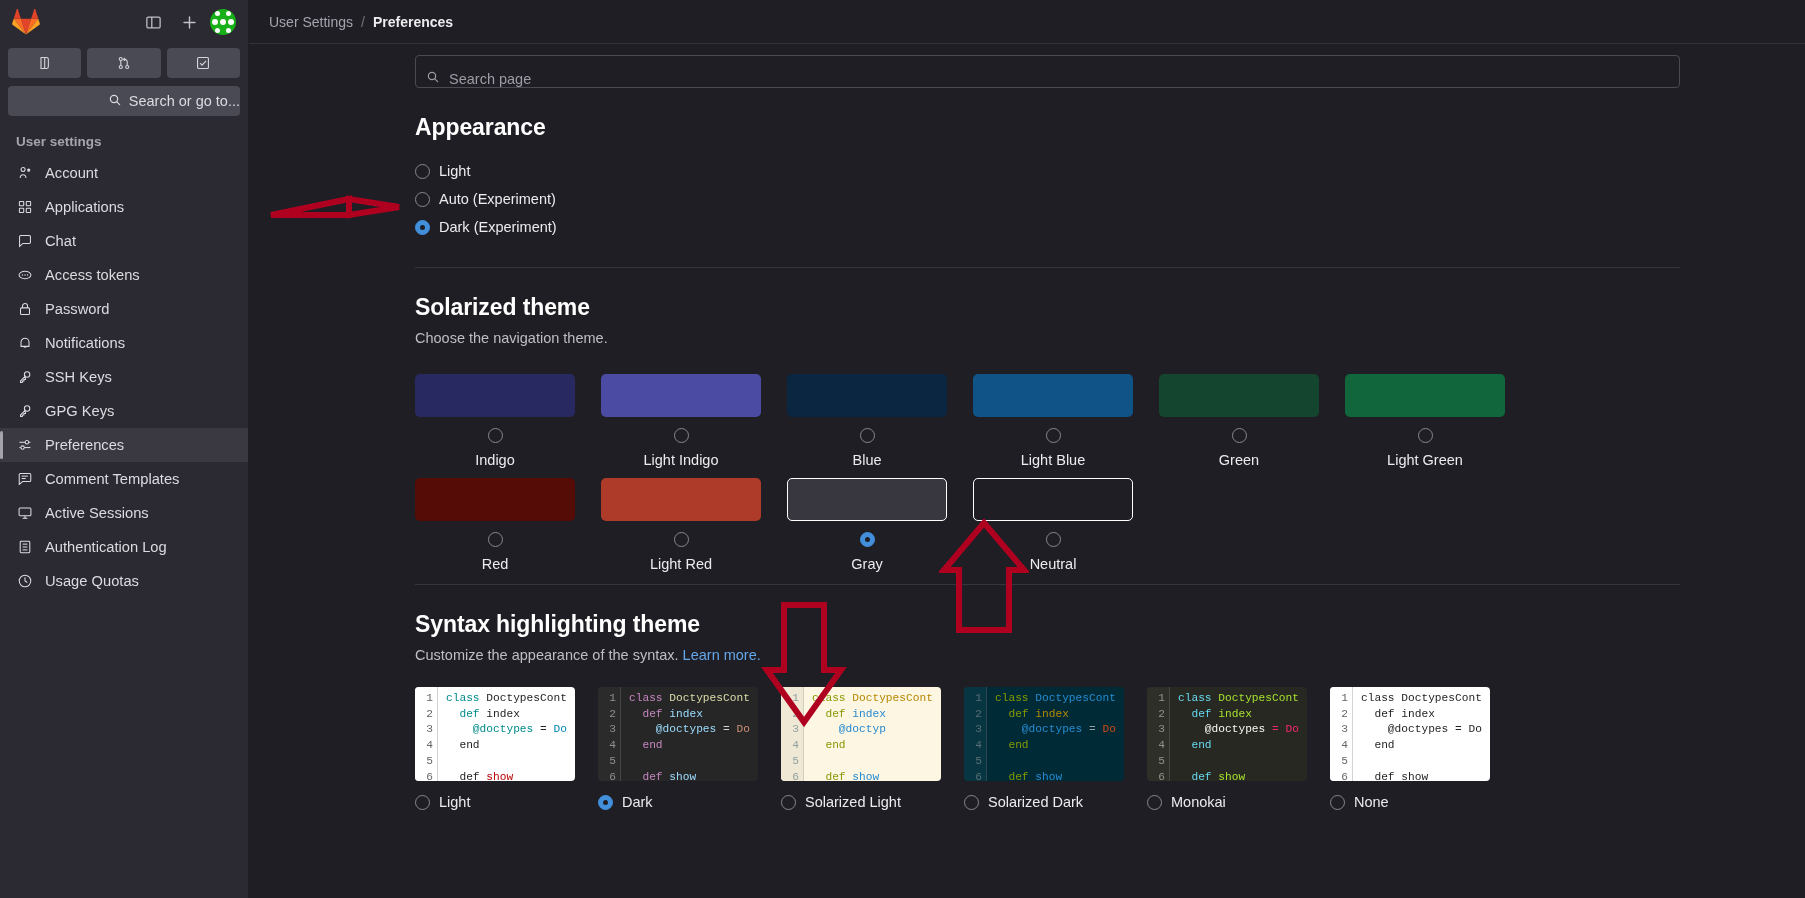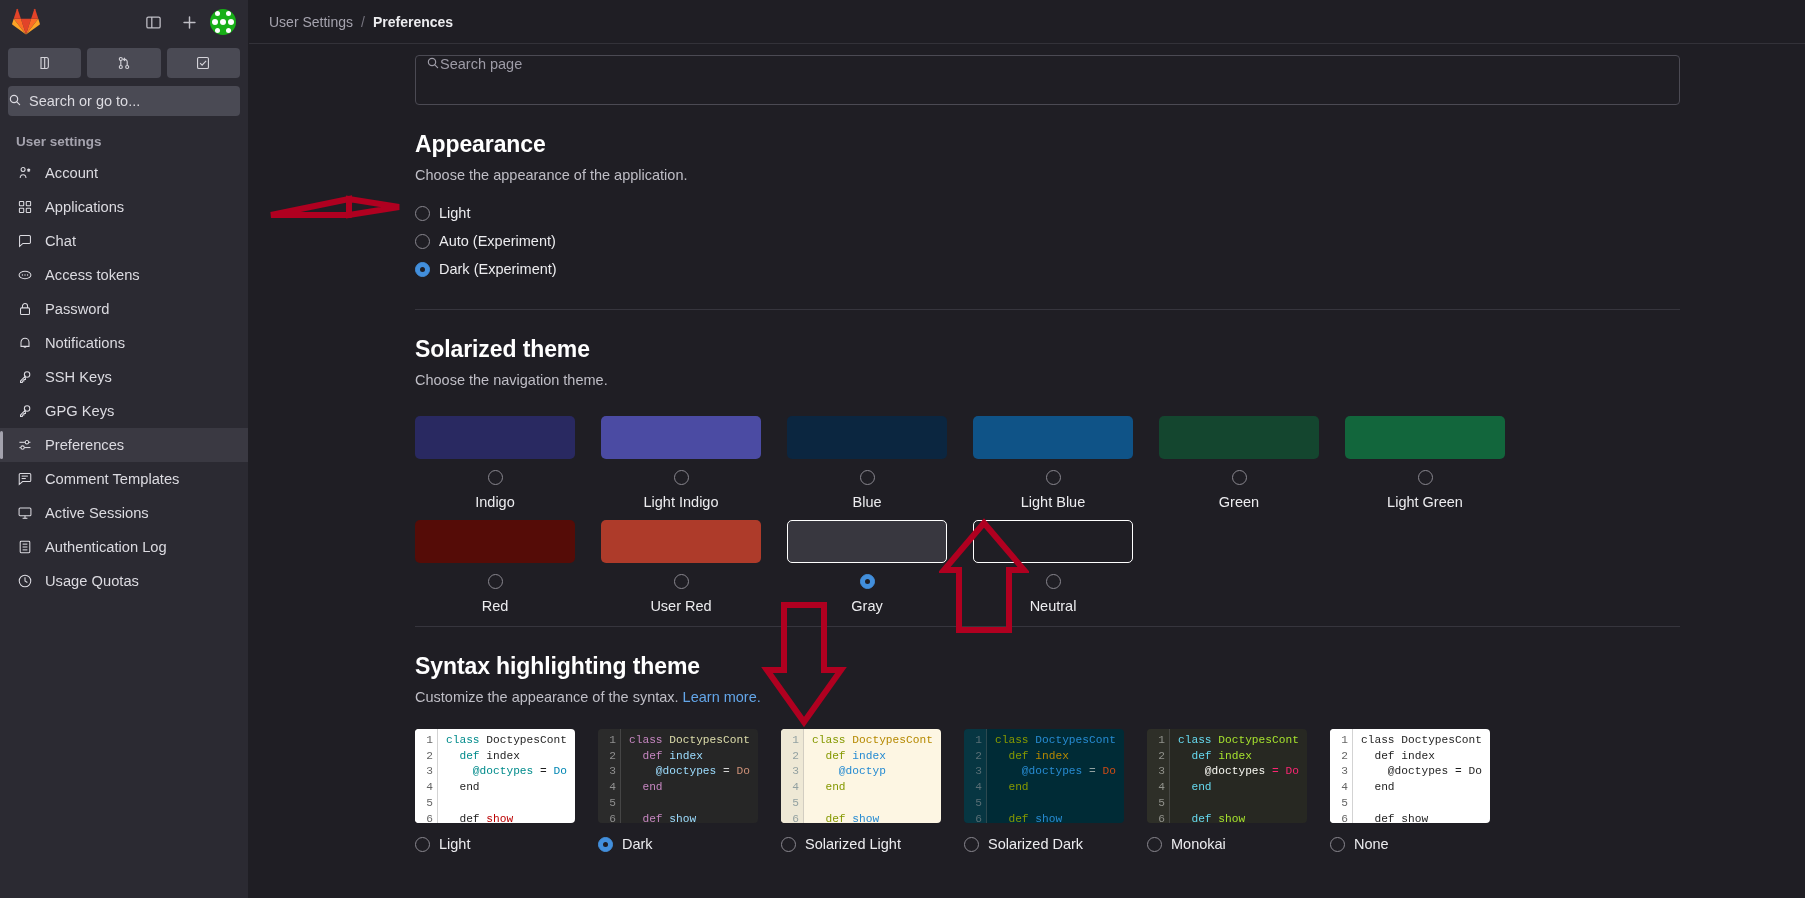--- a/index.html
+++ b/index.html
@@ -119,11 +119,11 @@
   .inner { width: 1265px; margin-left: 166px; }
 
   .searchpage {
-    height: 50px;
+    height: 33px;
     border: 1px solid #4b4a53;
     border-radius: 4px;
     background: #1f1e24;
-    display: flex; align-items: flex-start; 
+    display: flex; align-items: flex-end; gap: 9px;
     padding: 0 10px;
     color: #9d9ba6;
     font-size: 14.5px;

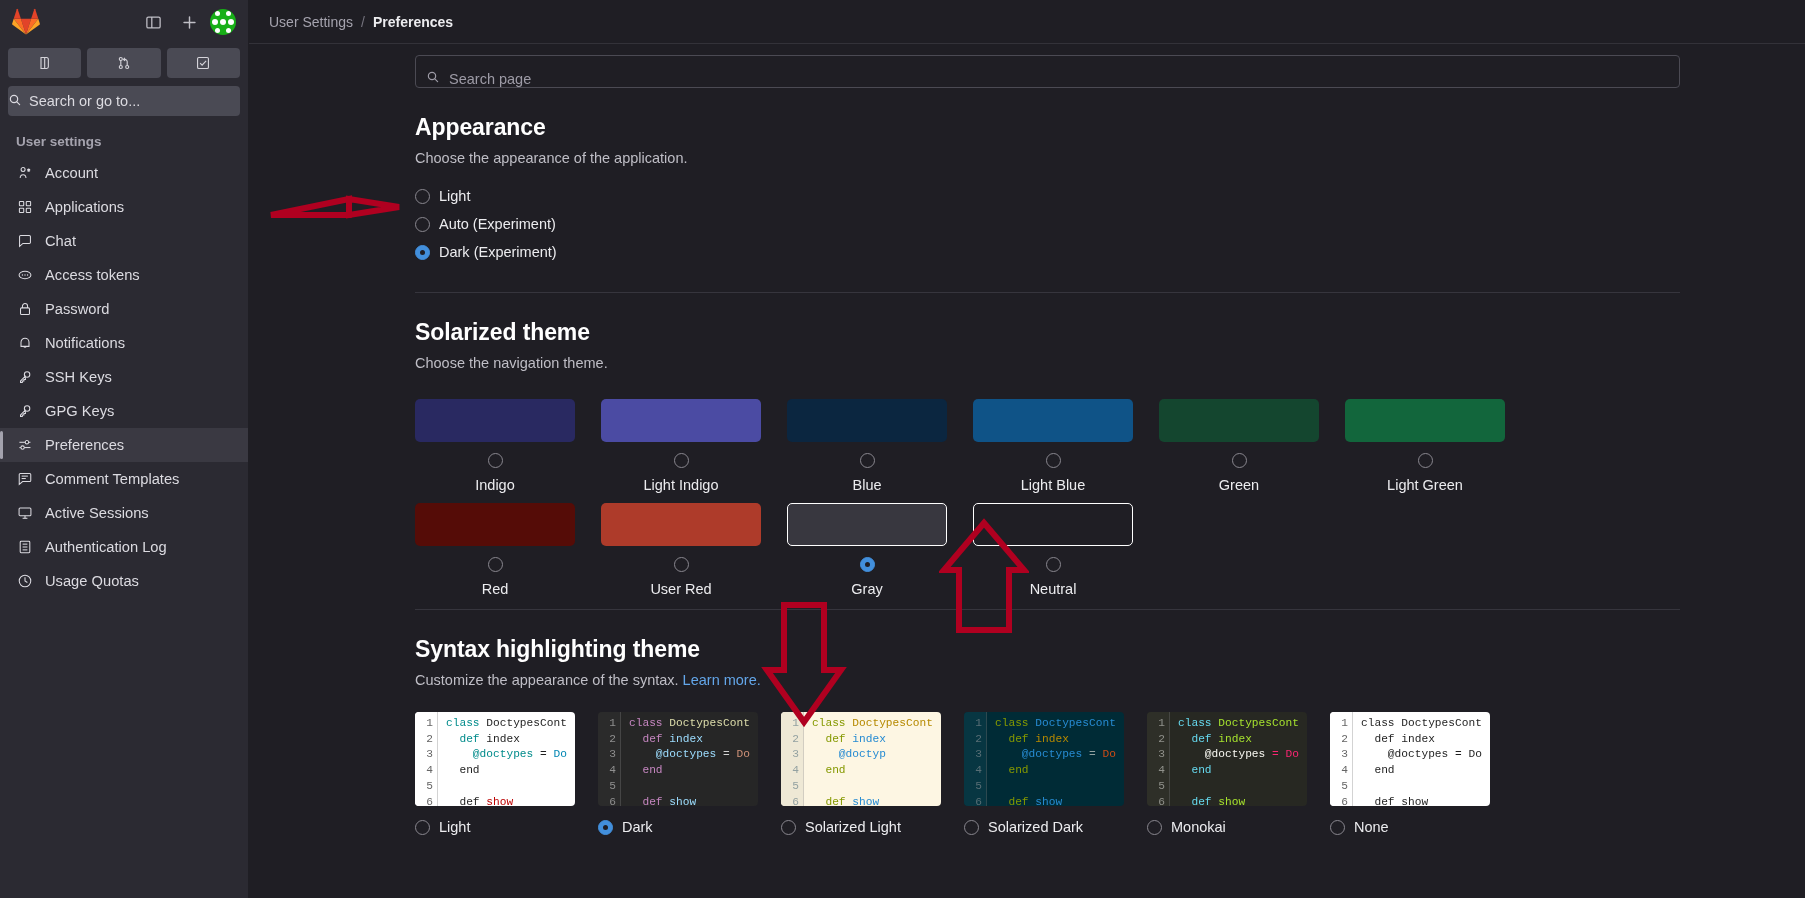--- a/index.html
+++ b/index.html
@@ -59,7 +59,7 @@
     height: 30px;
     background: #4a4a54;
     border-radius: 4px;
-    display: flex; align-items: center; justify-content: flex-start;
+    display: flex; align-items: center; justify-content: flex-end;
     gap: 7px;
     color: #dcdbe1;
     font-size: 14.5px;

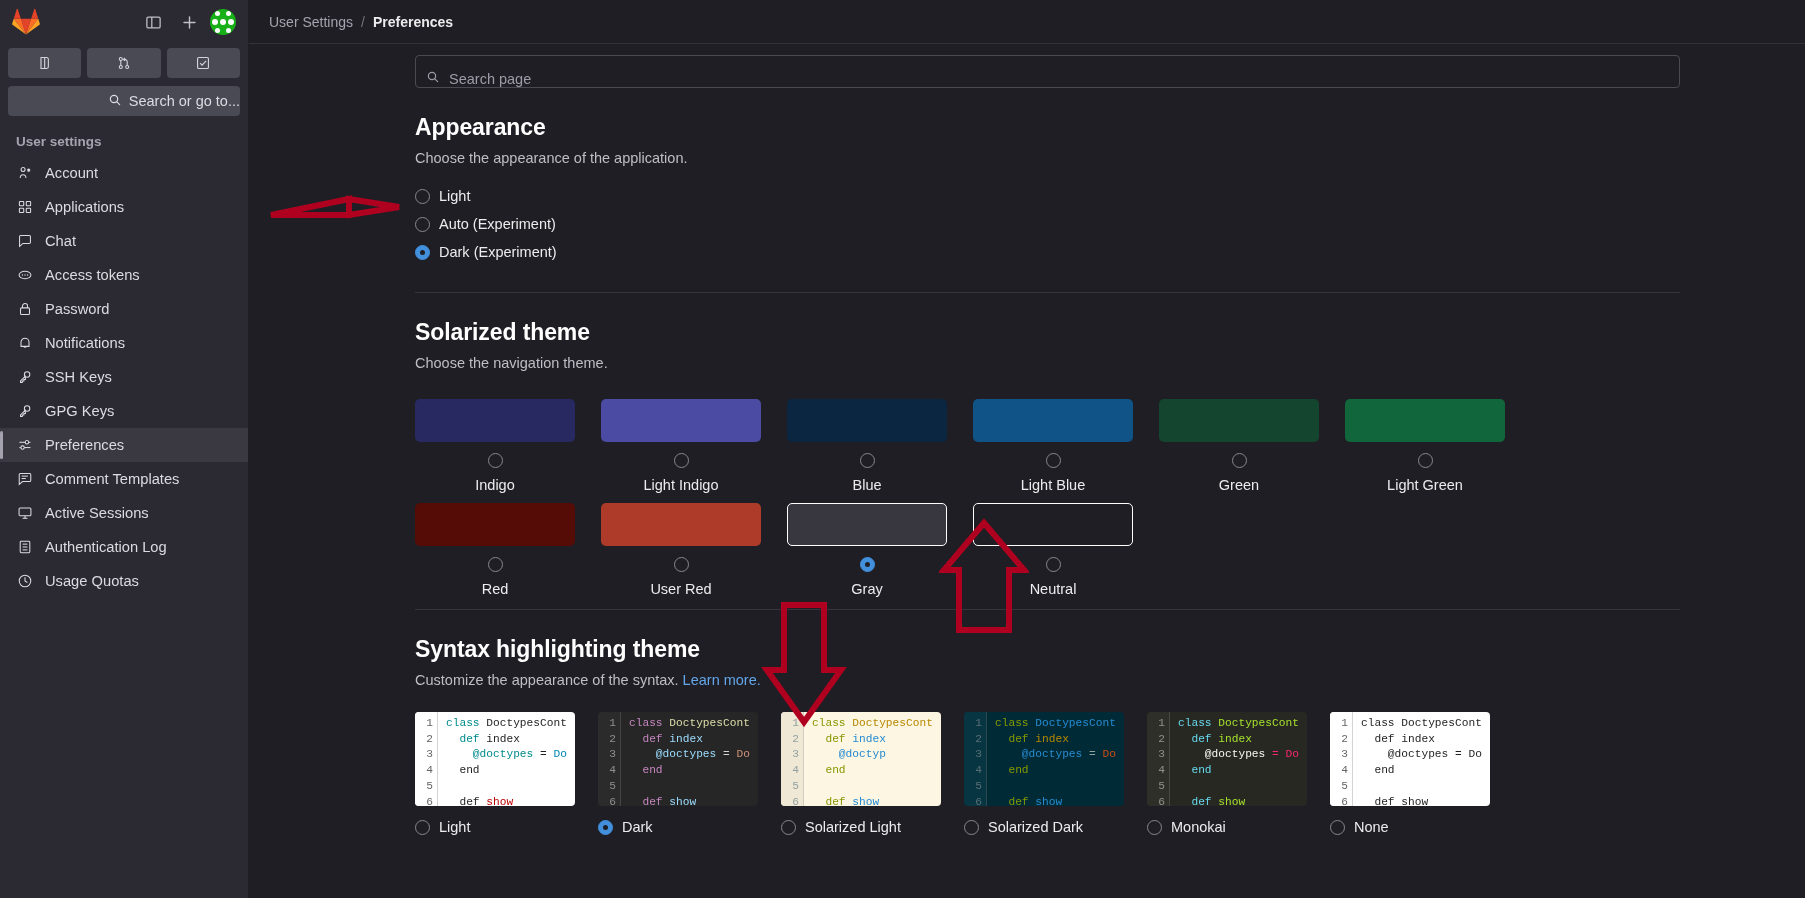--- a/index.html
+++ b/index.html
@@ -470,7 +470,6 @@
       </div>
 
       <h2 class="sec">Appearance</h2>
-      <p class="secdesc">Choose the appearance of the application.</p>
       <div class="appearance-radios">
         <div class="radio-row">
           <span class="radio"></span>

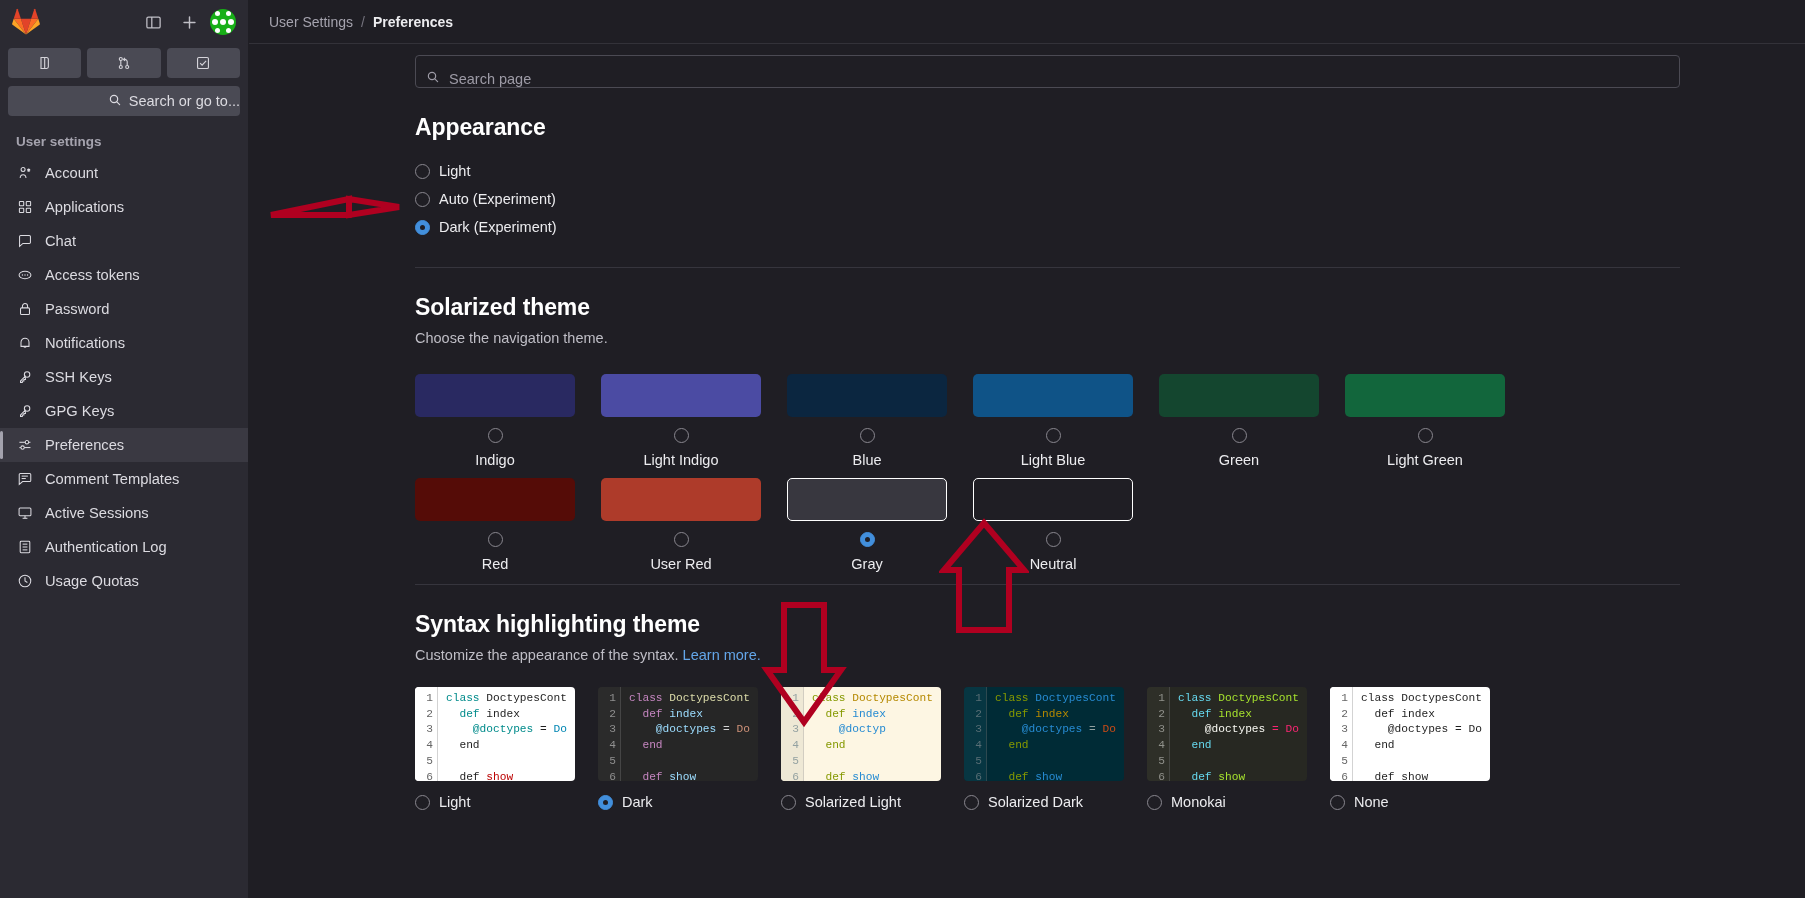--- a/index.html
+++ b/index.html
@@ -543,7 +543,7 @@
             <div class="swatch" style="background: rgb(174, 59, 42);"></div>
             <div class="radio-row">
               <span class="radio"></span>
-              <span>User Red</span>
+              <span>Light Red</span>
             </div>
           </div>
           <div class="theme-cell">

